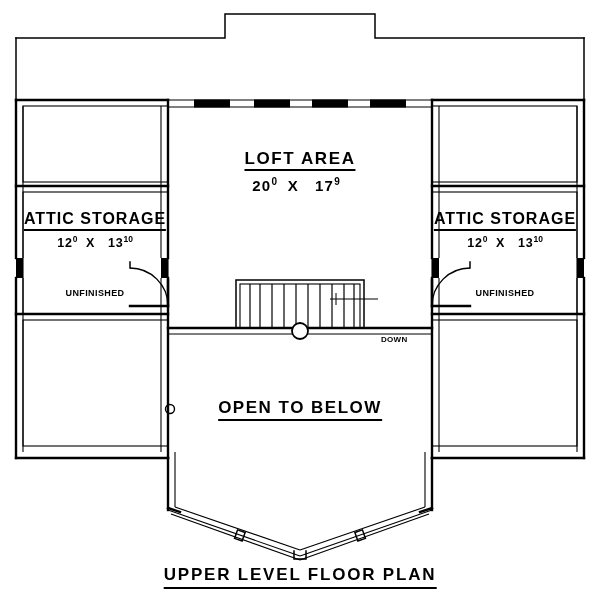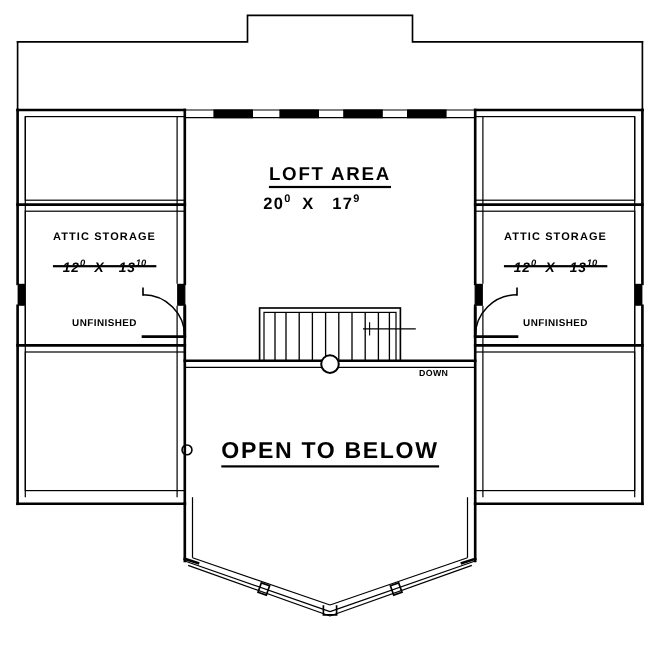--- a/index.html
+++ b/index.html
@@ -298,7 +298,7 @@
   </svg>
 
   <div class="lbl room-title ctr" style="left:300px; top:150px;">LOFT  AREA</div>
-  <div class="lbl room-dims ctr" style="left:283px; top:177px;">
+  <div class="lbl room-dims ctr" style="left:296px; top:177px;">
     <span>20</span><span class="sup">0</span>
     &nbsp;<span>X</span>&nbsp;&nbsp;
     <span>17</span><span class="sup">9</span>

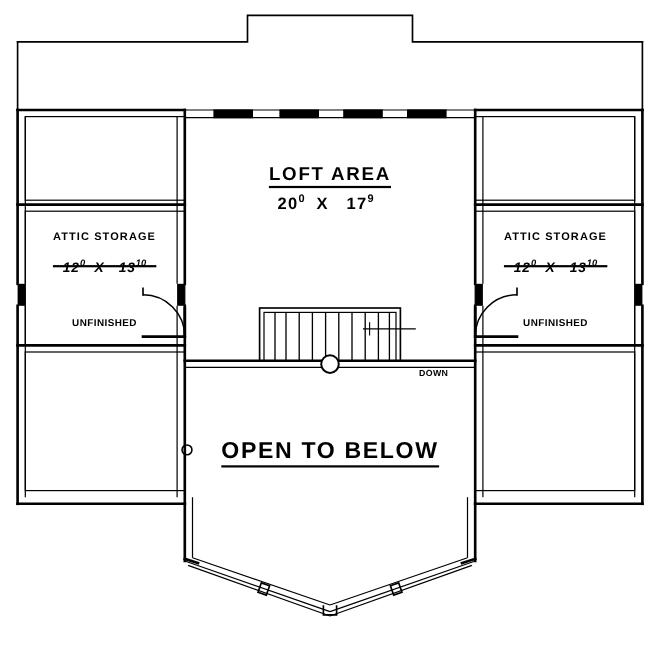--- a/index.html
+++ b/index.html
@@ -103,10 +103,10 @@
     margin-top: 32px;
   }
   .room-title-sm {
-    font-size: 10px;
+    font-size: 16px;
     letter-spacing: 1.0px;
     border-bottom: 2px solid #000;
-    padding-bottom: 19px;
+    padding-bottom: 1px;
     line-height: 1.05;
   }
   .room-dims-sm {

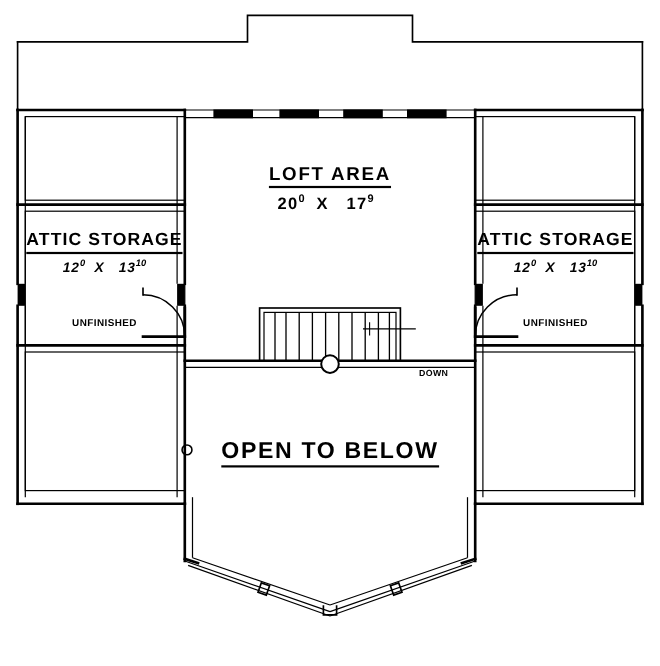--- a/index.html
+++ b/index.html
@@ -113,7 +113,6 @@
     font-size: 12.5px;
     letter-spacing: 0.8px;
     line-height: 1.05;
-    font-style: italic;
   }
   .room-dims-sm .sup {
     font-size: 8.5px;

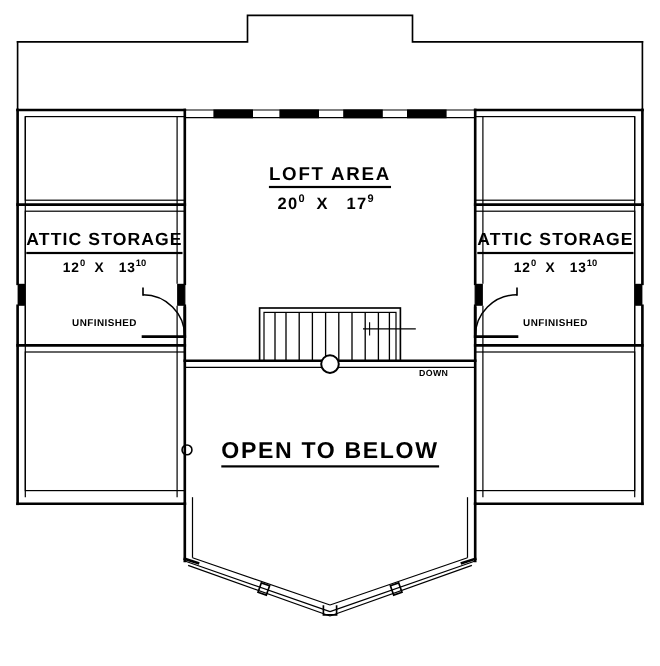--- a/index.html
+++ b/index.html
@@ -120,7 +120,7 @@
     letter-spacing: 0;
   }
   .open-title {
-    font-size: 21px;
+    font-size: 17px;
     letter-spacing: 1.5px;
     border-bottom: 2px solid #000;
     padding-bottom: 1px;

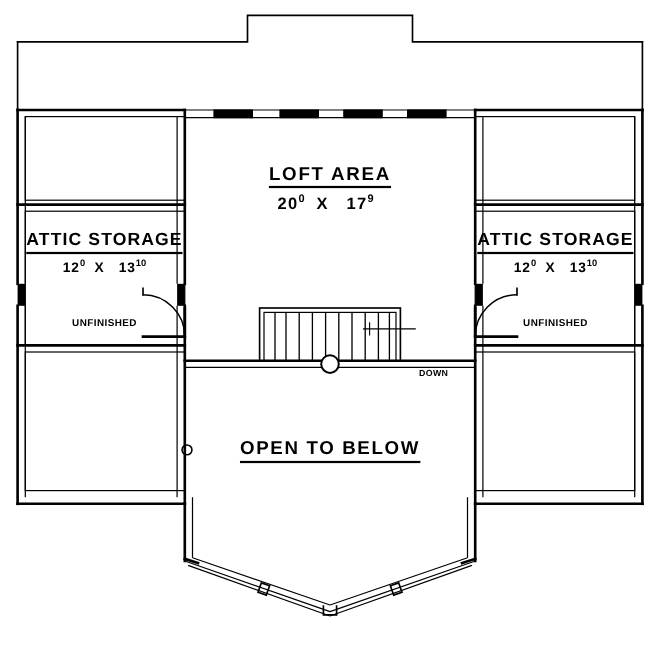--- a/index.html
+++ b/index.html
@@ -323,6 +323,7 @@
 
   <div class="lbl down-lbl" style="left:381px; top:295px;margin-top:40px;">DOWN</div>
 
+  <div class="lbl plan-caption ctr" style="left:300px; top:565px;">UPPER LEVEL FLOOR PLAN</div>
 
 </div>
 

